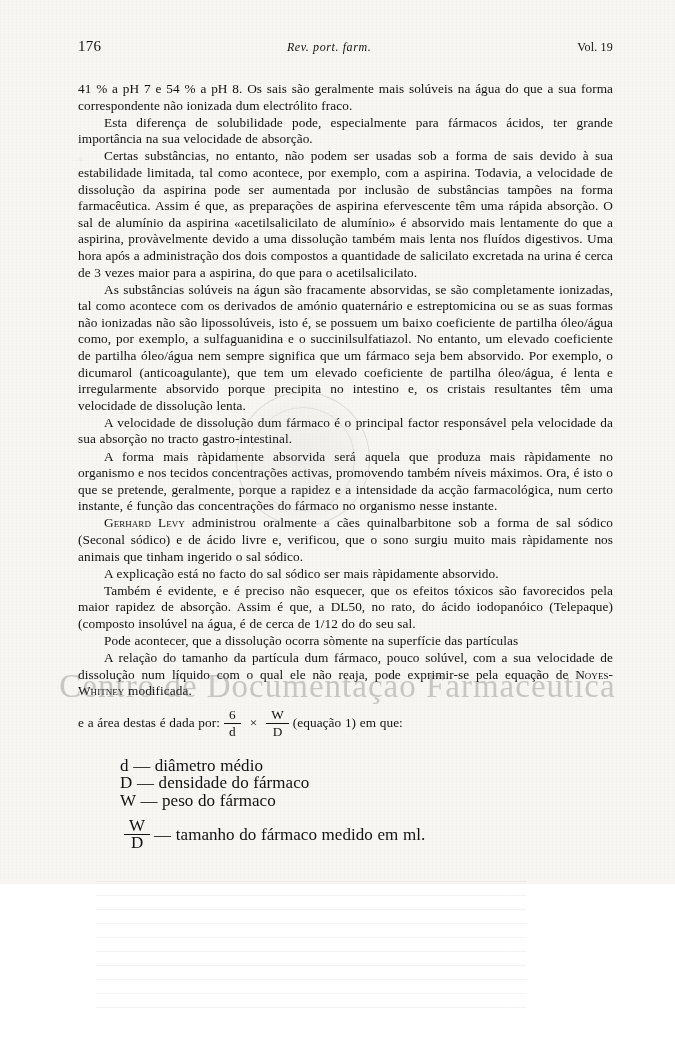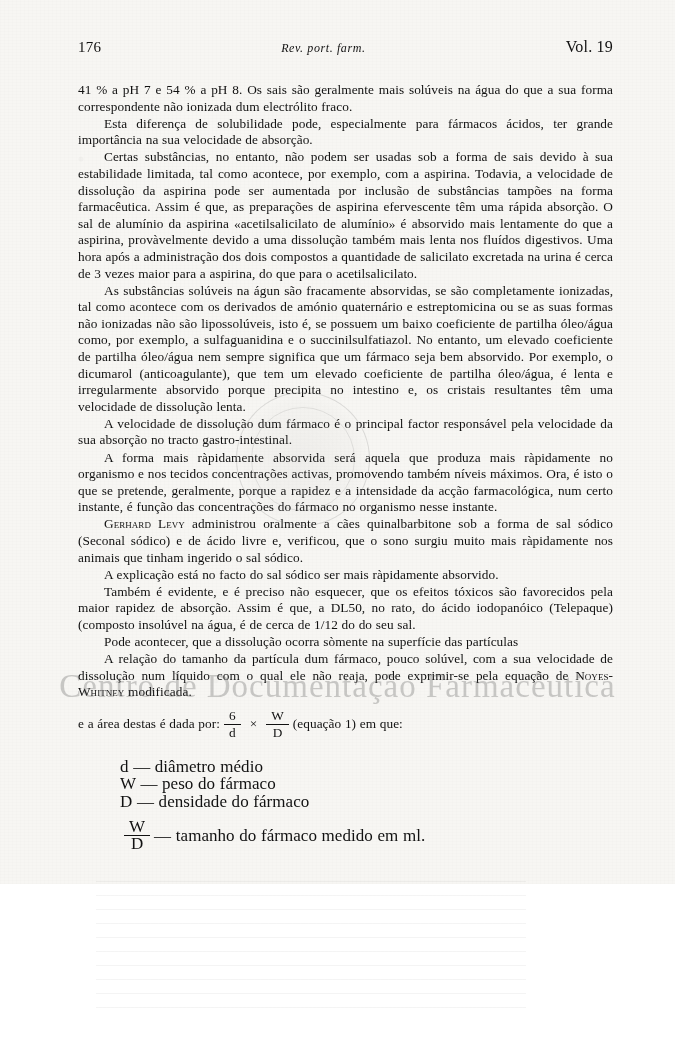--- a/index.html
+++ b/index.html
@@ -55,7 +55,7 @@
     transform: translateX(-10px);
   }
   .header .volume {
-    font-size: 16px;
+    font-size: 12px;
   }
   .body-text {
     position: relative;

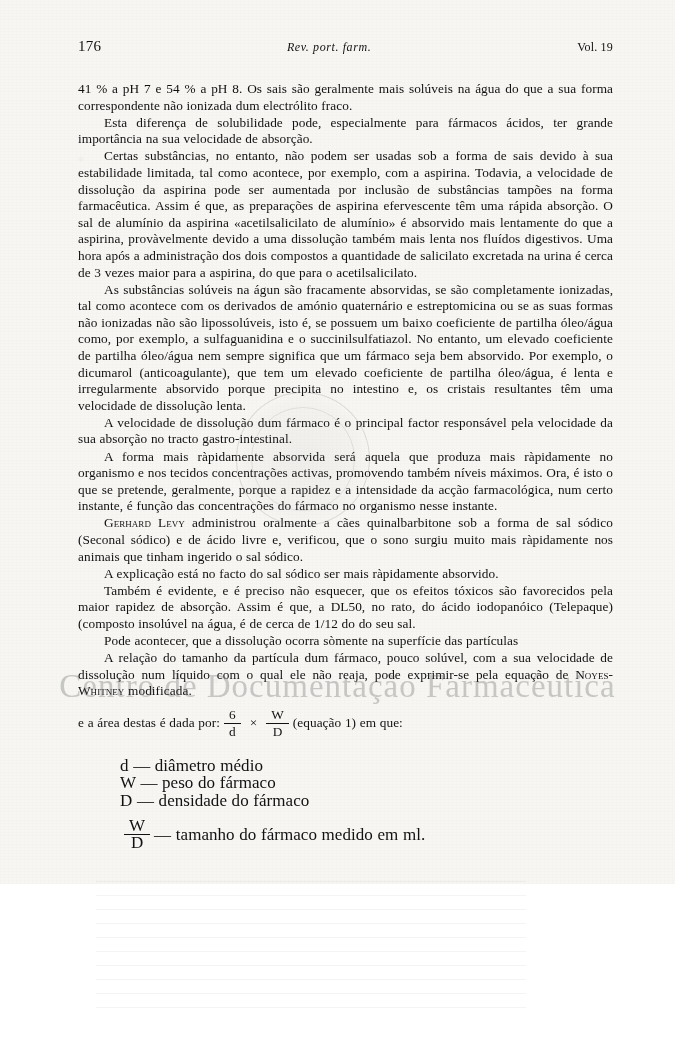--- a/index.html
+++ b/index.html
@@ -217,8 +217,8 @@
 
     <div class="deflist">
       <div class="def-row">d — diâmetro médio</div>
+      <div class="def-row">D — densidade do fármaco</div>
       <div class="def-row">W — peso do fármaco</div>
-      <div class="def-row">D — densidade do fármaco</div>
       <div class="frac-row">
         <span class="frac">
           <span class="num">W</span>

